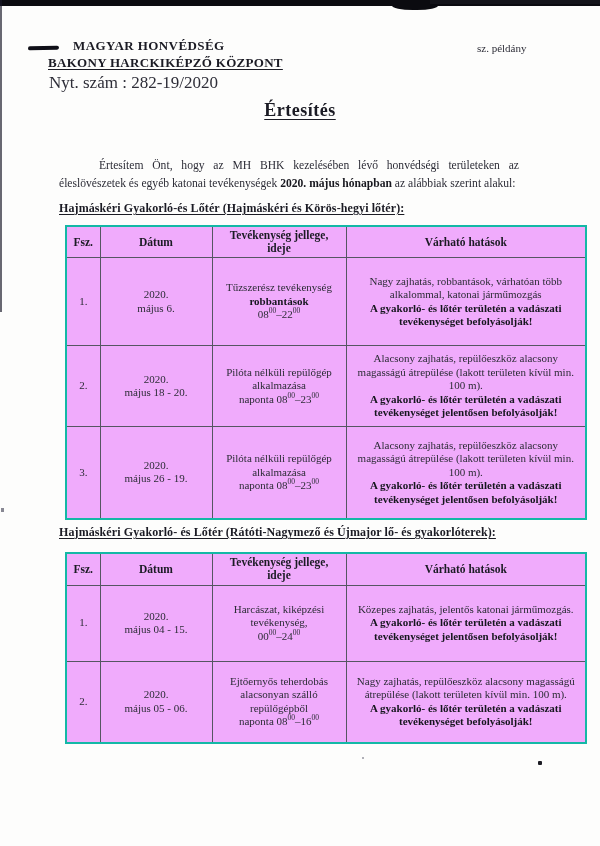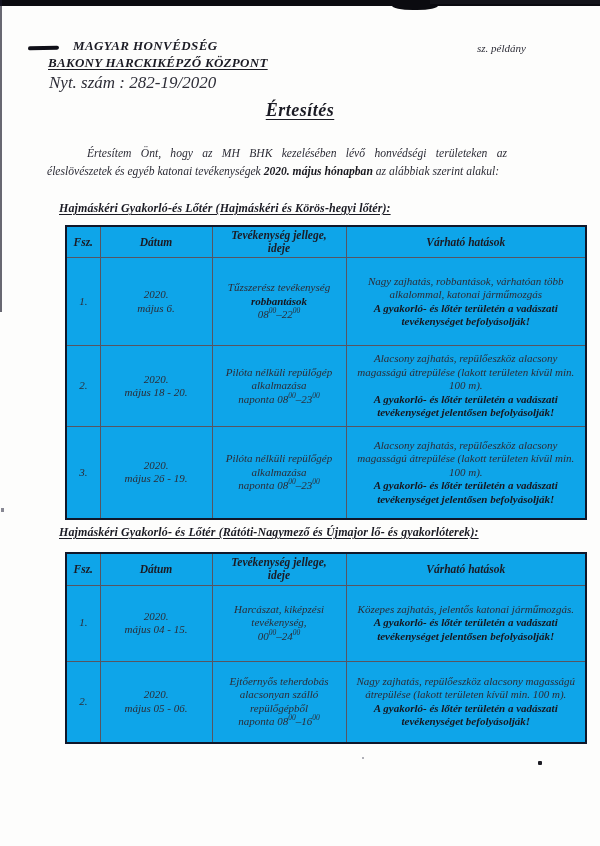--- a/index.html
+++ b/index.html
@@ -9,7 +9,7 @@
     font-family:"Liberation Serif","DejaVu Serif",serif;
     color:#2a2a32;
   }
-  .page{position:relative;width:600px;height:846px;background:#fdfdfc;font-style:italic;}
+  .page{position:relative;width:600px;height:846px;background:#fdfdfc;}
 
   
   .scan-top-bar{position:absolute;left:0;top:0;width:600px;height:6px;background:#0b0b10;}

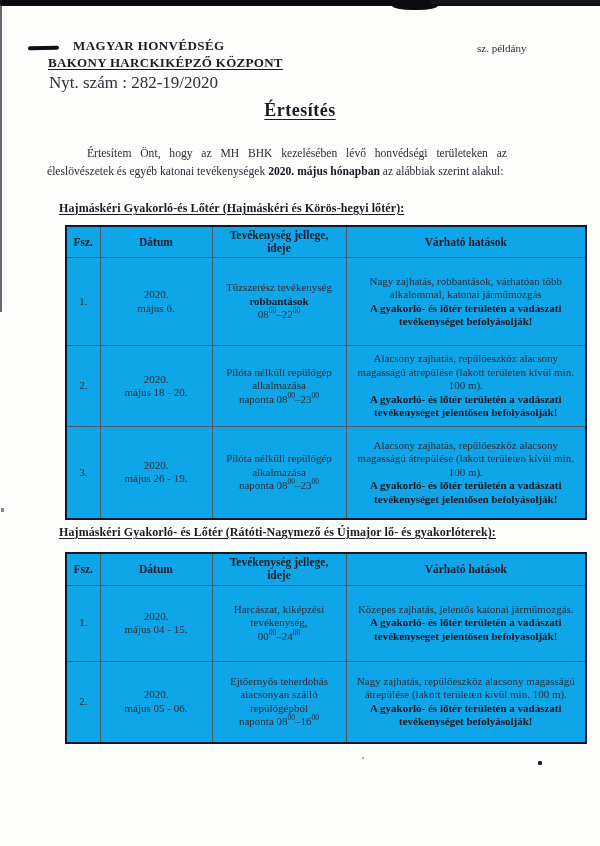--- a/index.html
+++ b/index.html
@@ -34,7 +34,7 @@
   .title span{text-decoration:underline;text-underline-offset:3px;}
 
   
-  .intro{position:absolute;left:47px;top:145px;width:460px;margin:0;
+  .intro{position:absolute;left:47px;top:145px;width:460px;margin:12px;
          font-size:11.6px;line-height:18px;text-align:justify;text-indent:40px;color:#2c2c36;}
   .intro b{color:#18181f;}
 

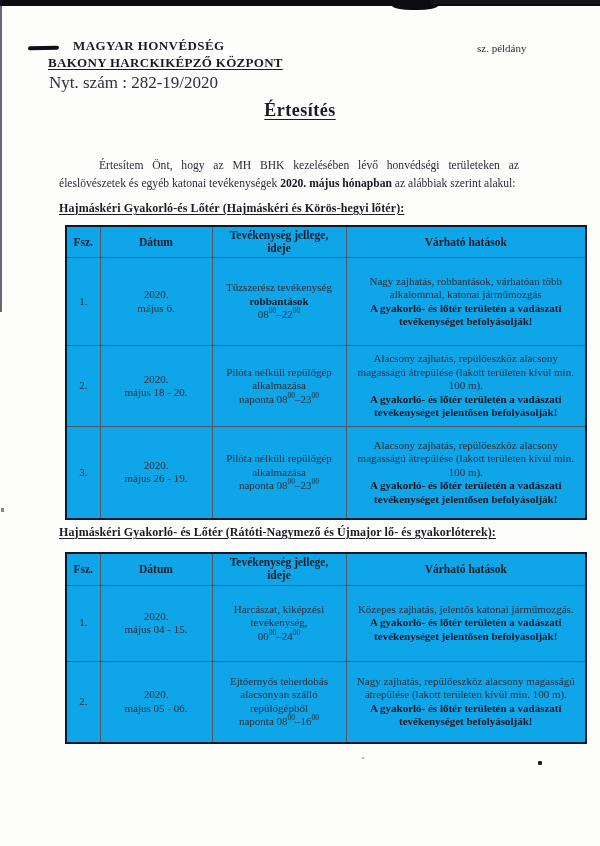--- a/index.html
+++ b/index.html
@@ -45,7 +45,7 @@
   .sec h2{margin:4px;font-size:12px;font-weight:bold;color:#1b1b24;
           text-decoration:underline;text-underline-offset:2px;letter-spacing:.1px;}
   .sec table{border-collapse:collapse;table-layout:fixed;width:520px;margin:9px 0 0 10px;
-             background:#0ea5e9;border:2px solid #0f172a;}
+             background:#f0abfc;border:2px solid #14b8a6;}
   .sec-1 table{margin-top:12px;}
   .sec th,.sec td{border:1px solid #565662;padding:2px 4px;text-align:center;vertical-align:middle;}
   .sec th{font-size:11.5px;font-weight:bold;white-space:pre-line;line-height:13px;color:#1b1b24;}

